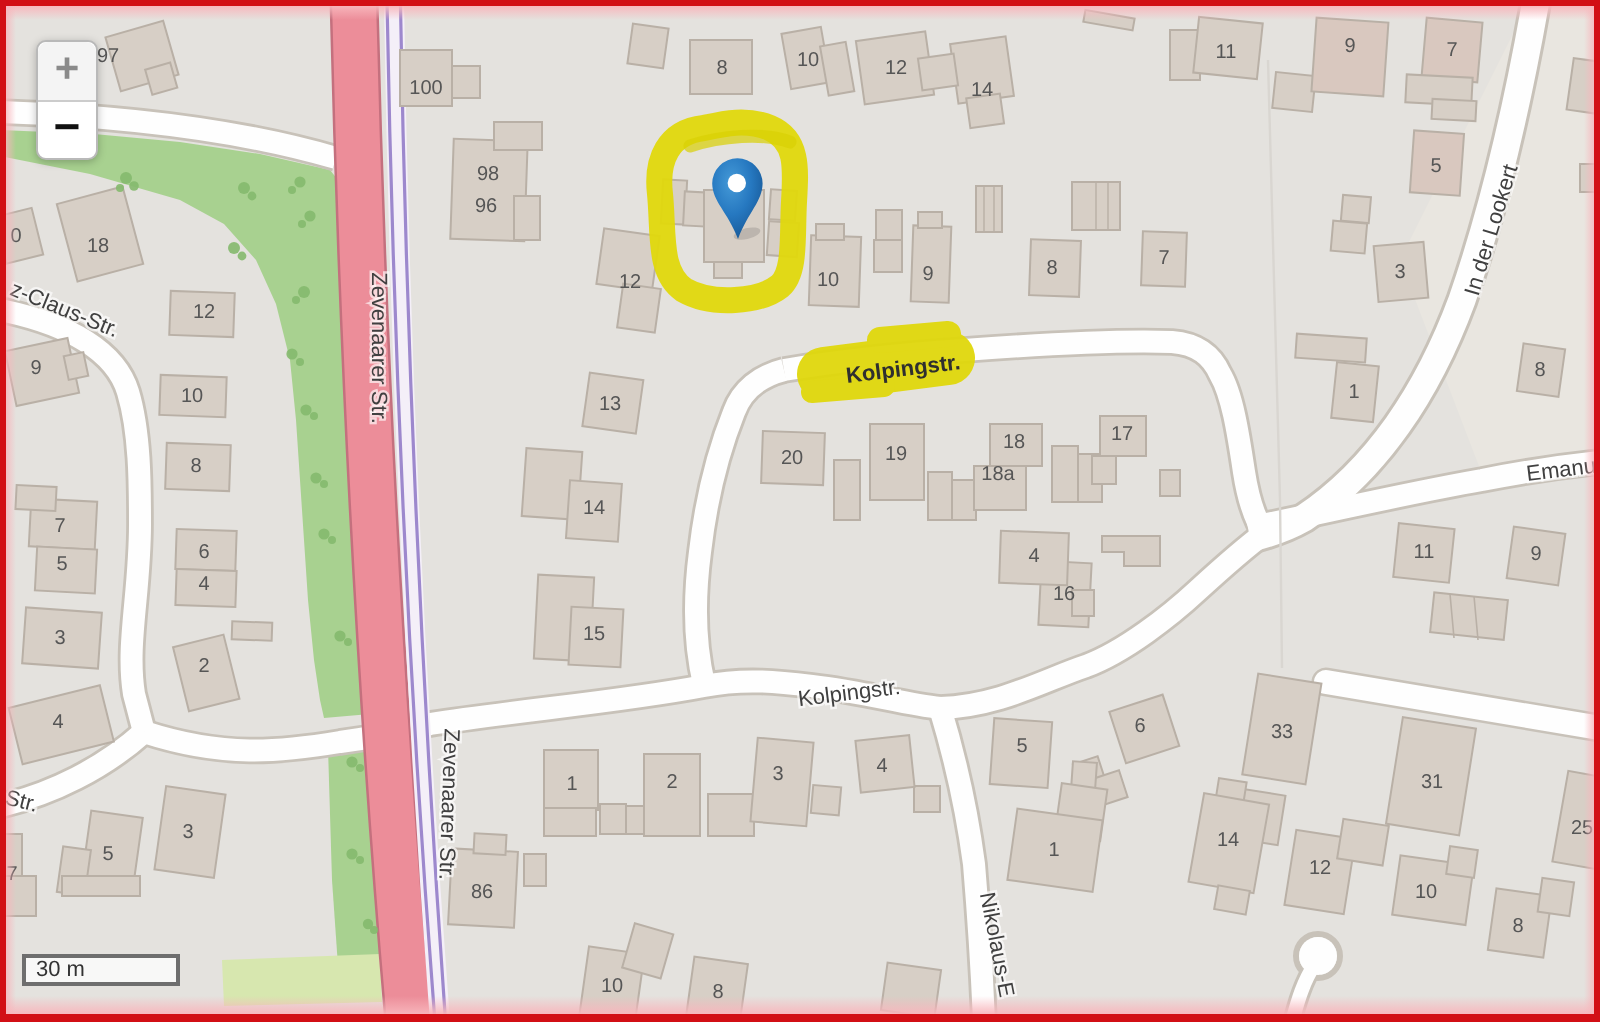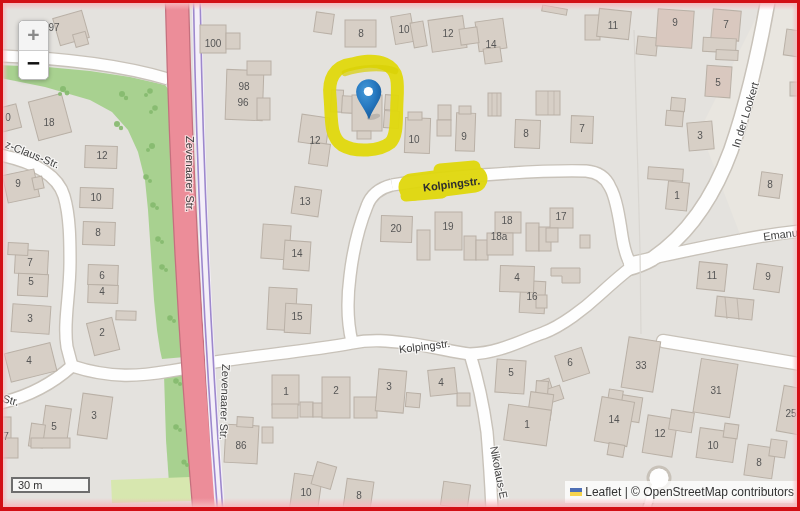--- a/index.html
+++ b/index.html
@@ -563,7 +563,6 @@
 
 <div id="scalebar">30 m</div>
 
-<div id="attrib"><span class="flag"><i style="background:#4e6fb5"></i><i style="background:#f6d34c"></i></span>Leaflet | © OpenStreetMap contributors</div>
 
 <div class="glow" id="glowT"></div>
 <div class="glow" id="glowB"></div>

